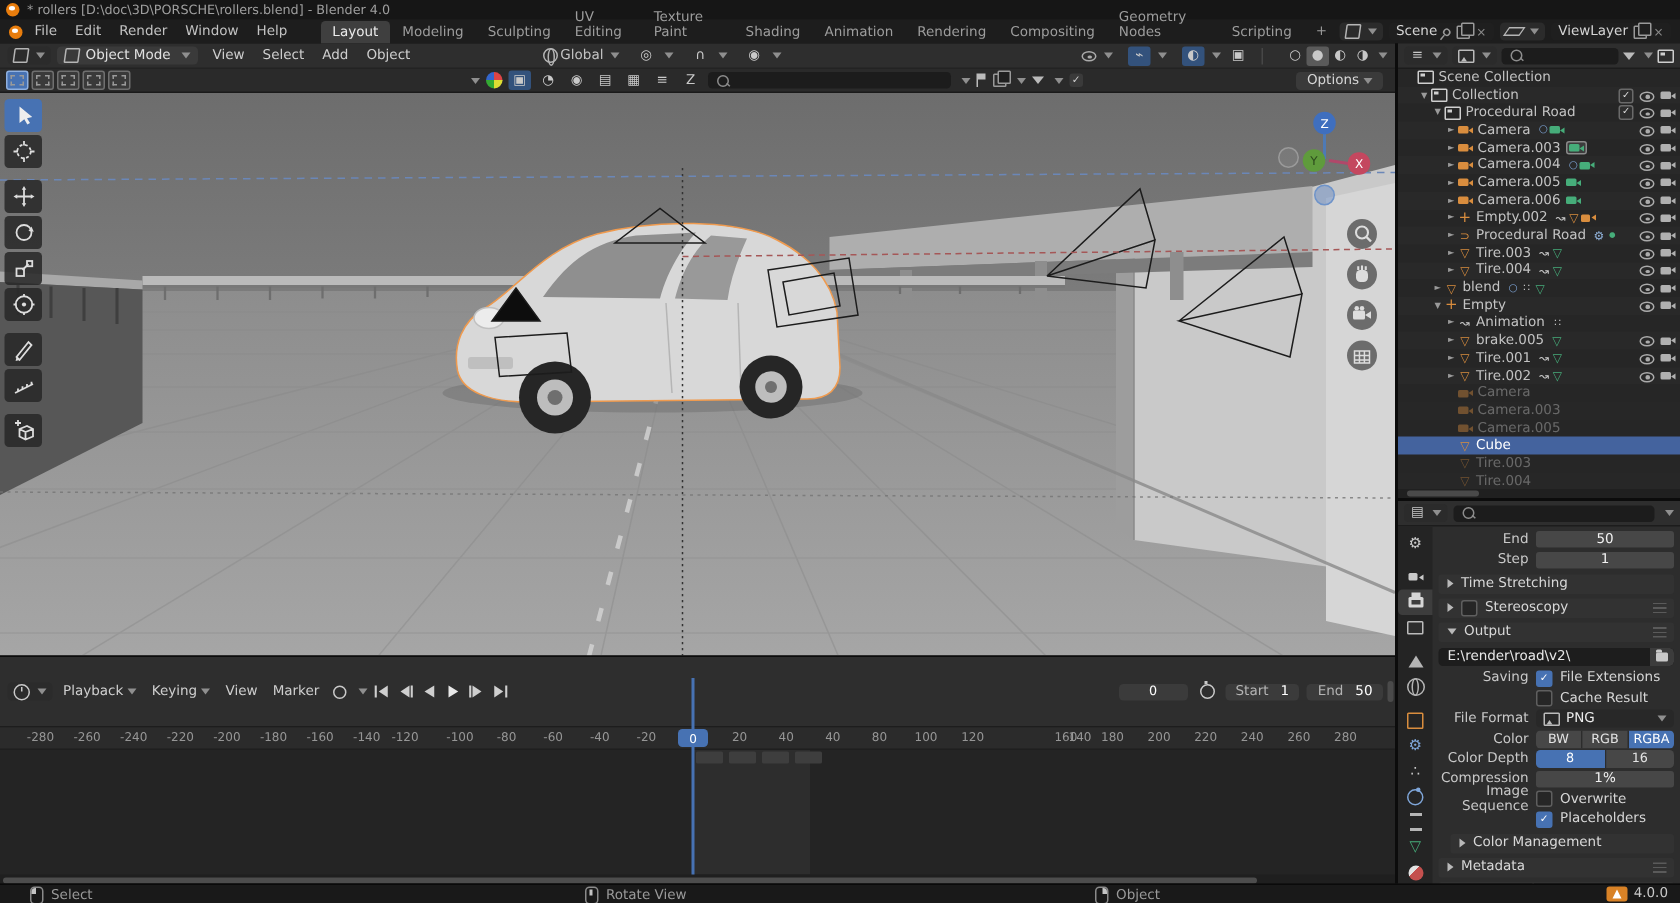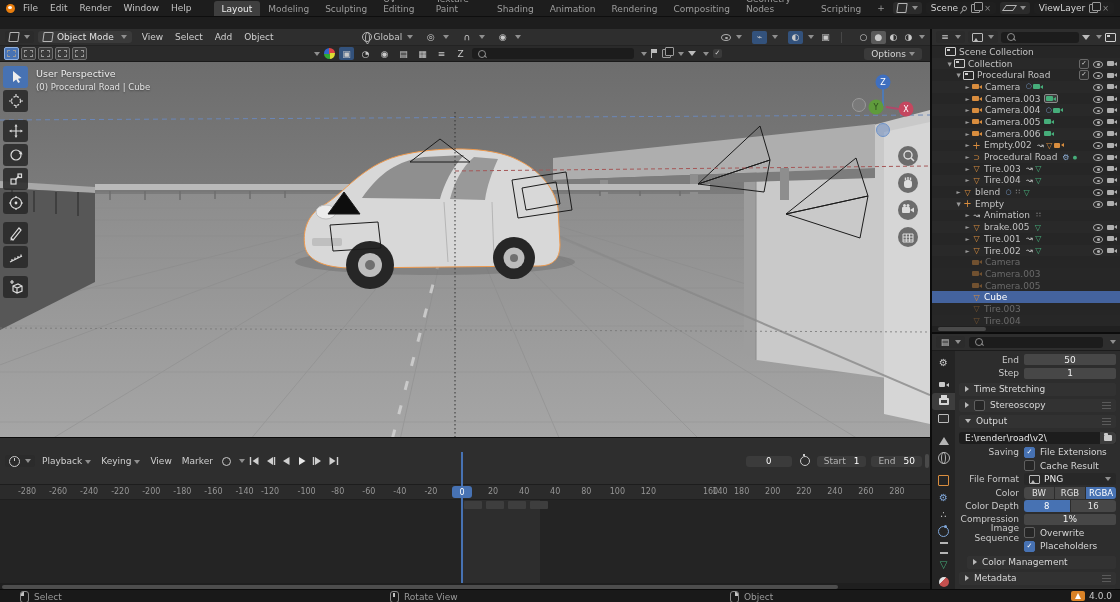--- a/index.html
+++ b/index.html
@@ -178,6 +178,10 @@
 
 <div id="app">
 
+  <div class="titlebar">
+    <span class="blogo"></span>
+    <span class="title-text">* rollers [D:\doc\3D\PORSCHE\rollers.blend] - Blender 4.0</span>
+  </div>
 
   <div class="menubar">
     <span class="blogo"></span>

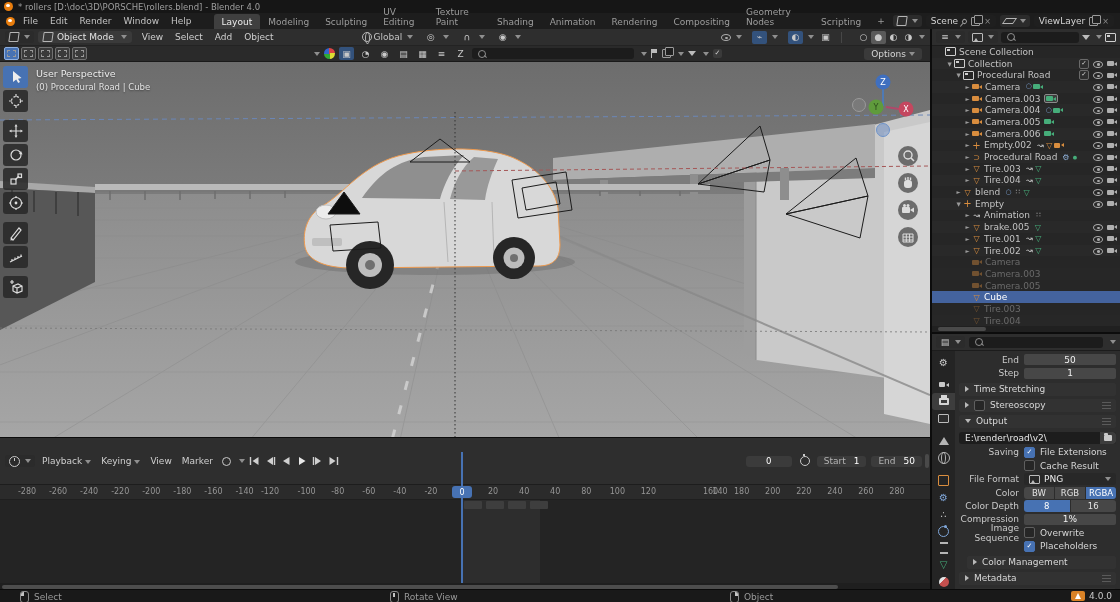--- a/index.html
+++ b/index.html
@@ -483,10 +483,6 @@
             </div>
           </div>
 
-        <div class="vp-overlay">
-          <div class="l1">User Perspective</div>
-          <div class="l2">(0) Procedural Road | Cube</div>
-        </div>
 
         <svg class="gizmo" width="70" height="78" viewBox="0 0 70 78">
           <line x1="33" y1="40" x2="33" y2="23" stroke="#4e7ab5" stroke-width="2"></line>

